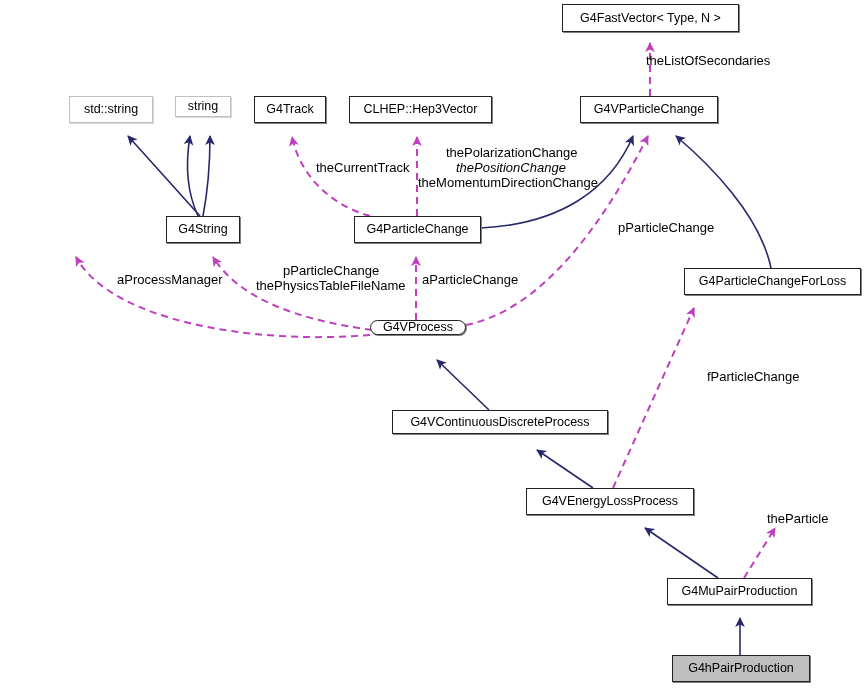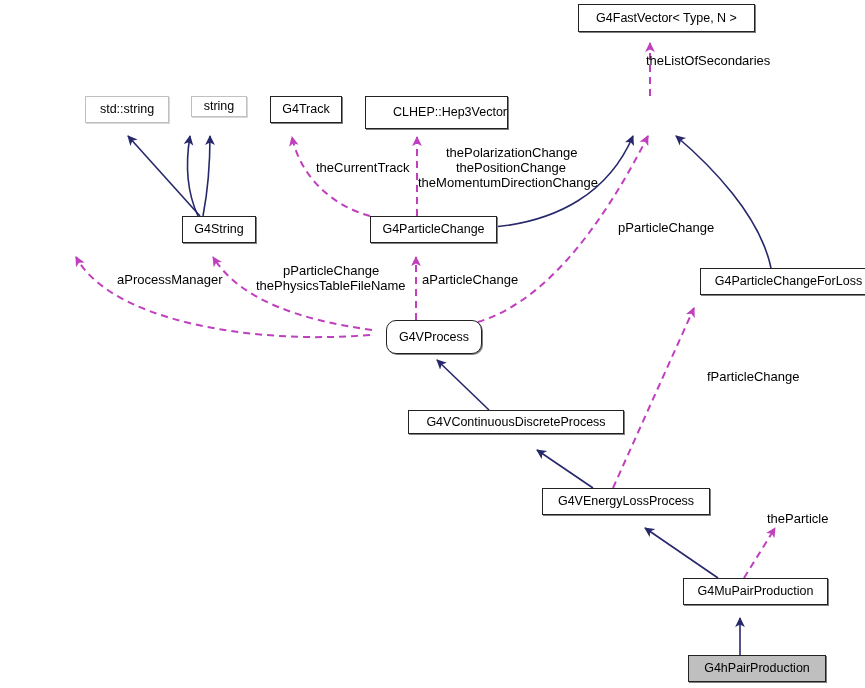--- a/index.html
+++ b/index.html
@@ -35,7 +35,6 @@
     color: #000000;
     white-space: nowrap;
     line-height: 1;
-    margin-left: 16px;
   }
   .node.faded {
     border: 1px solid #c0c0c0;

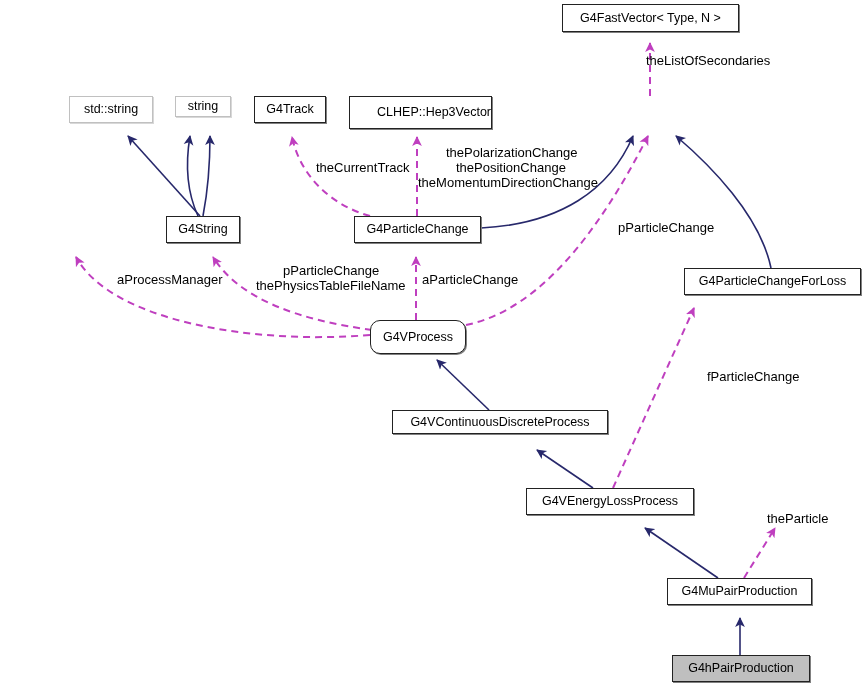--- a/index.html
+++ b/index.html
@@ -119,7 +119,7 @@
     <span>G4Track</span>
   </div>
 
-  <div class="node" style="left:349px; top:96px; width:143px; height:33px;justify-content:flex-end;">
+  <div class="node" style="left:349px; top:96px; width:143px; height:27px;">
     <span>CLHEP::Hep3Vector</span>
   </div>
 

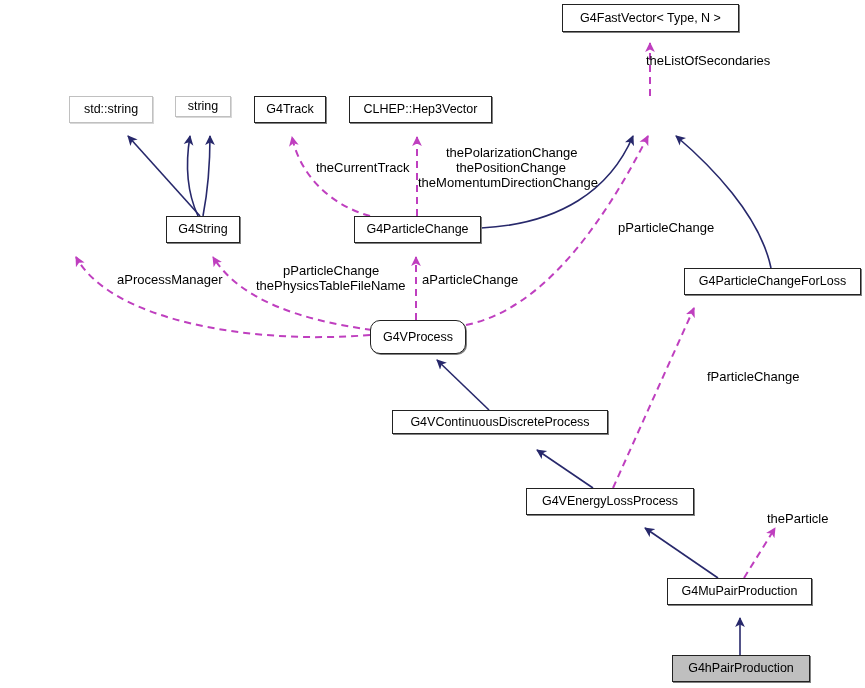--- a/index.html
+++ b/index.html
@@ -123,6 +123,9 @@
     <span>CLHEP::Hep3Vector</span>
   </div>
 
+  <div class="node" style="left:580px; top:96px; width:138px; height:27px;">
+    <span>G4VParticleChange</span>
+  </div>
 
 
   <div class="node" style="left:166px; top:216px; width:74px; height:27px;">

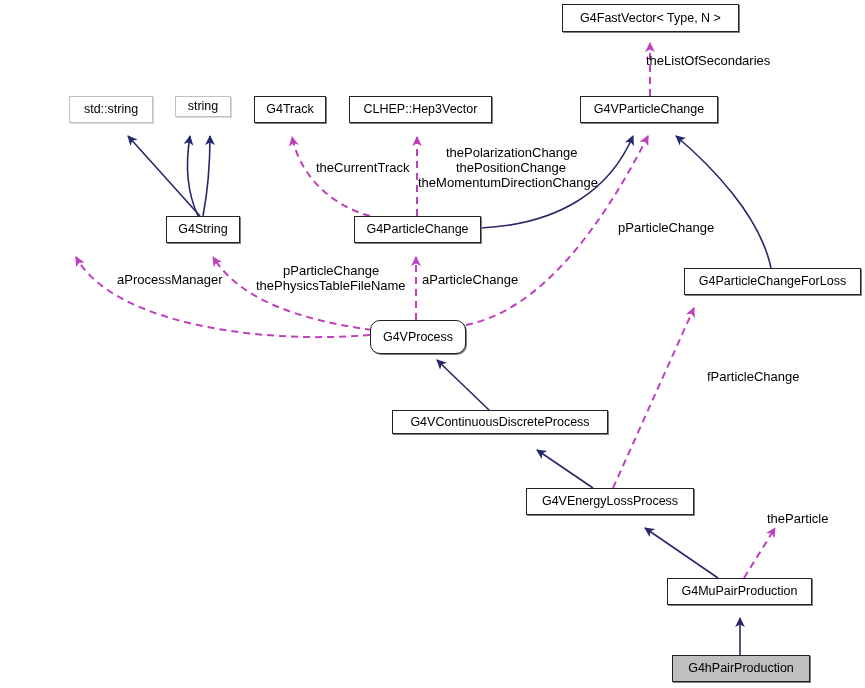--- a/index.html
+++ b/index.html
@@ -167,7 +167,7 @@
 
   <div class="edge-label left" style="left:446px; top:146px;">thePolarizationChange</div>
 
-  <div class="edge-label left" style="left:456px; top:161px;">thePositionChange</div>
+  <div class="edge-label left" style="left:456px; top:161px;font-style:italic;">thePositionChange</div>
 
   <div class="edge-label left" style="left:418px; top:176px;">theMomentumDirectionChange</div>
 

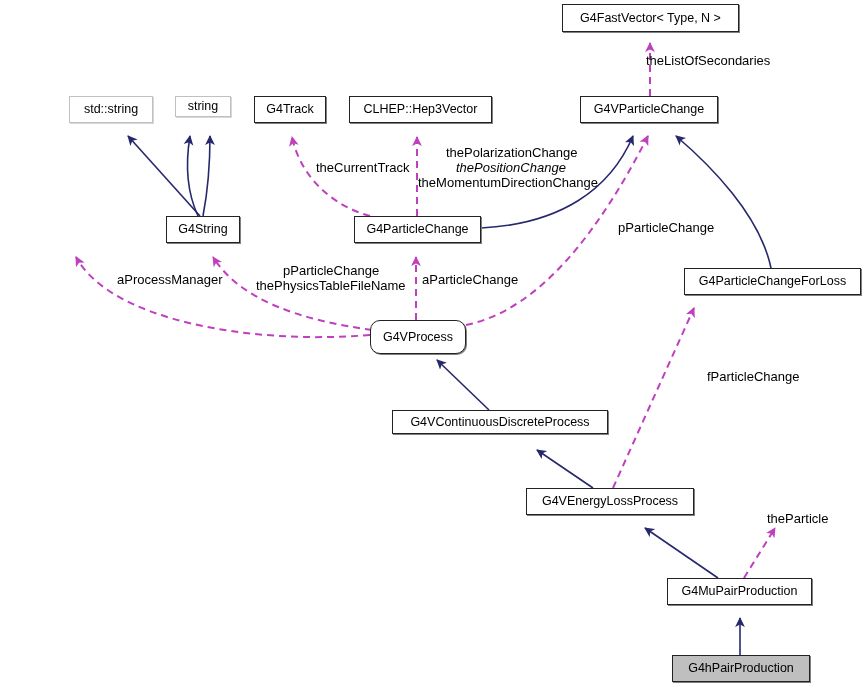--- a/index.html
+++ b/index.html
@@ -140,7 +140,7 @@
     <span>G4ParticleChangeForLoss</span>
   </div>
 
-  <div class="node" style="left:370px; top:320px; width:96px; height:34px;border-radius:10px;">
+  <div class="node" style="left:370px; top:320px; width:96px; height:15px;border-radius:10px;">
     <span>G4VProcess</span>
   </div>
 

